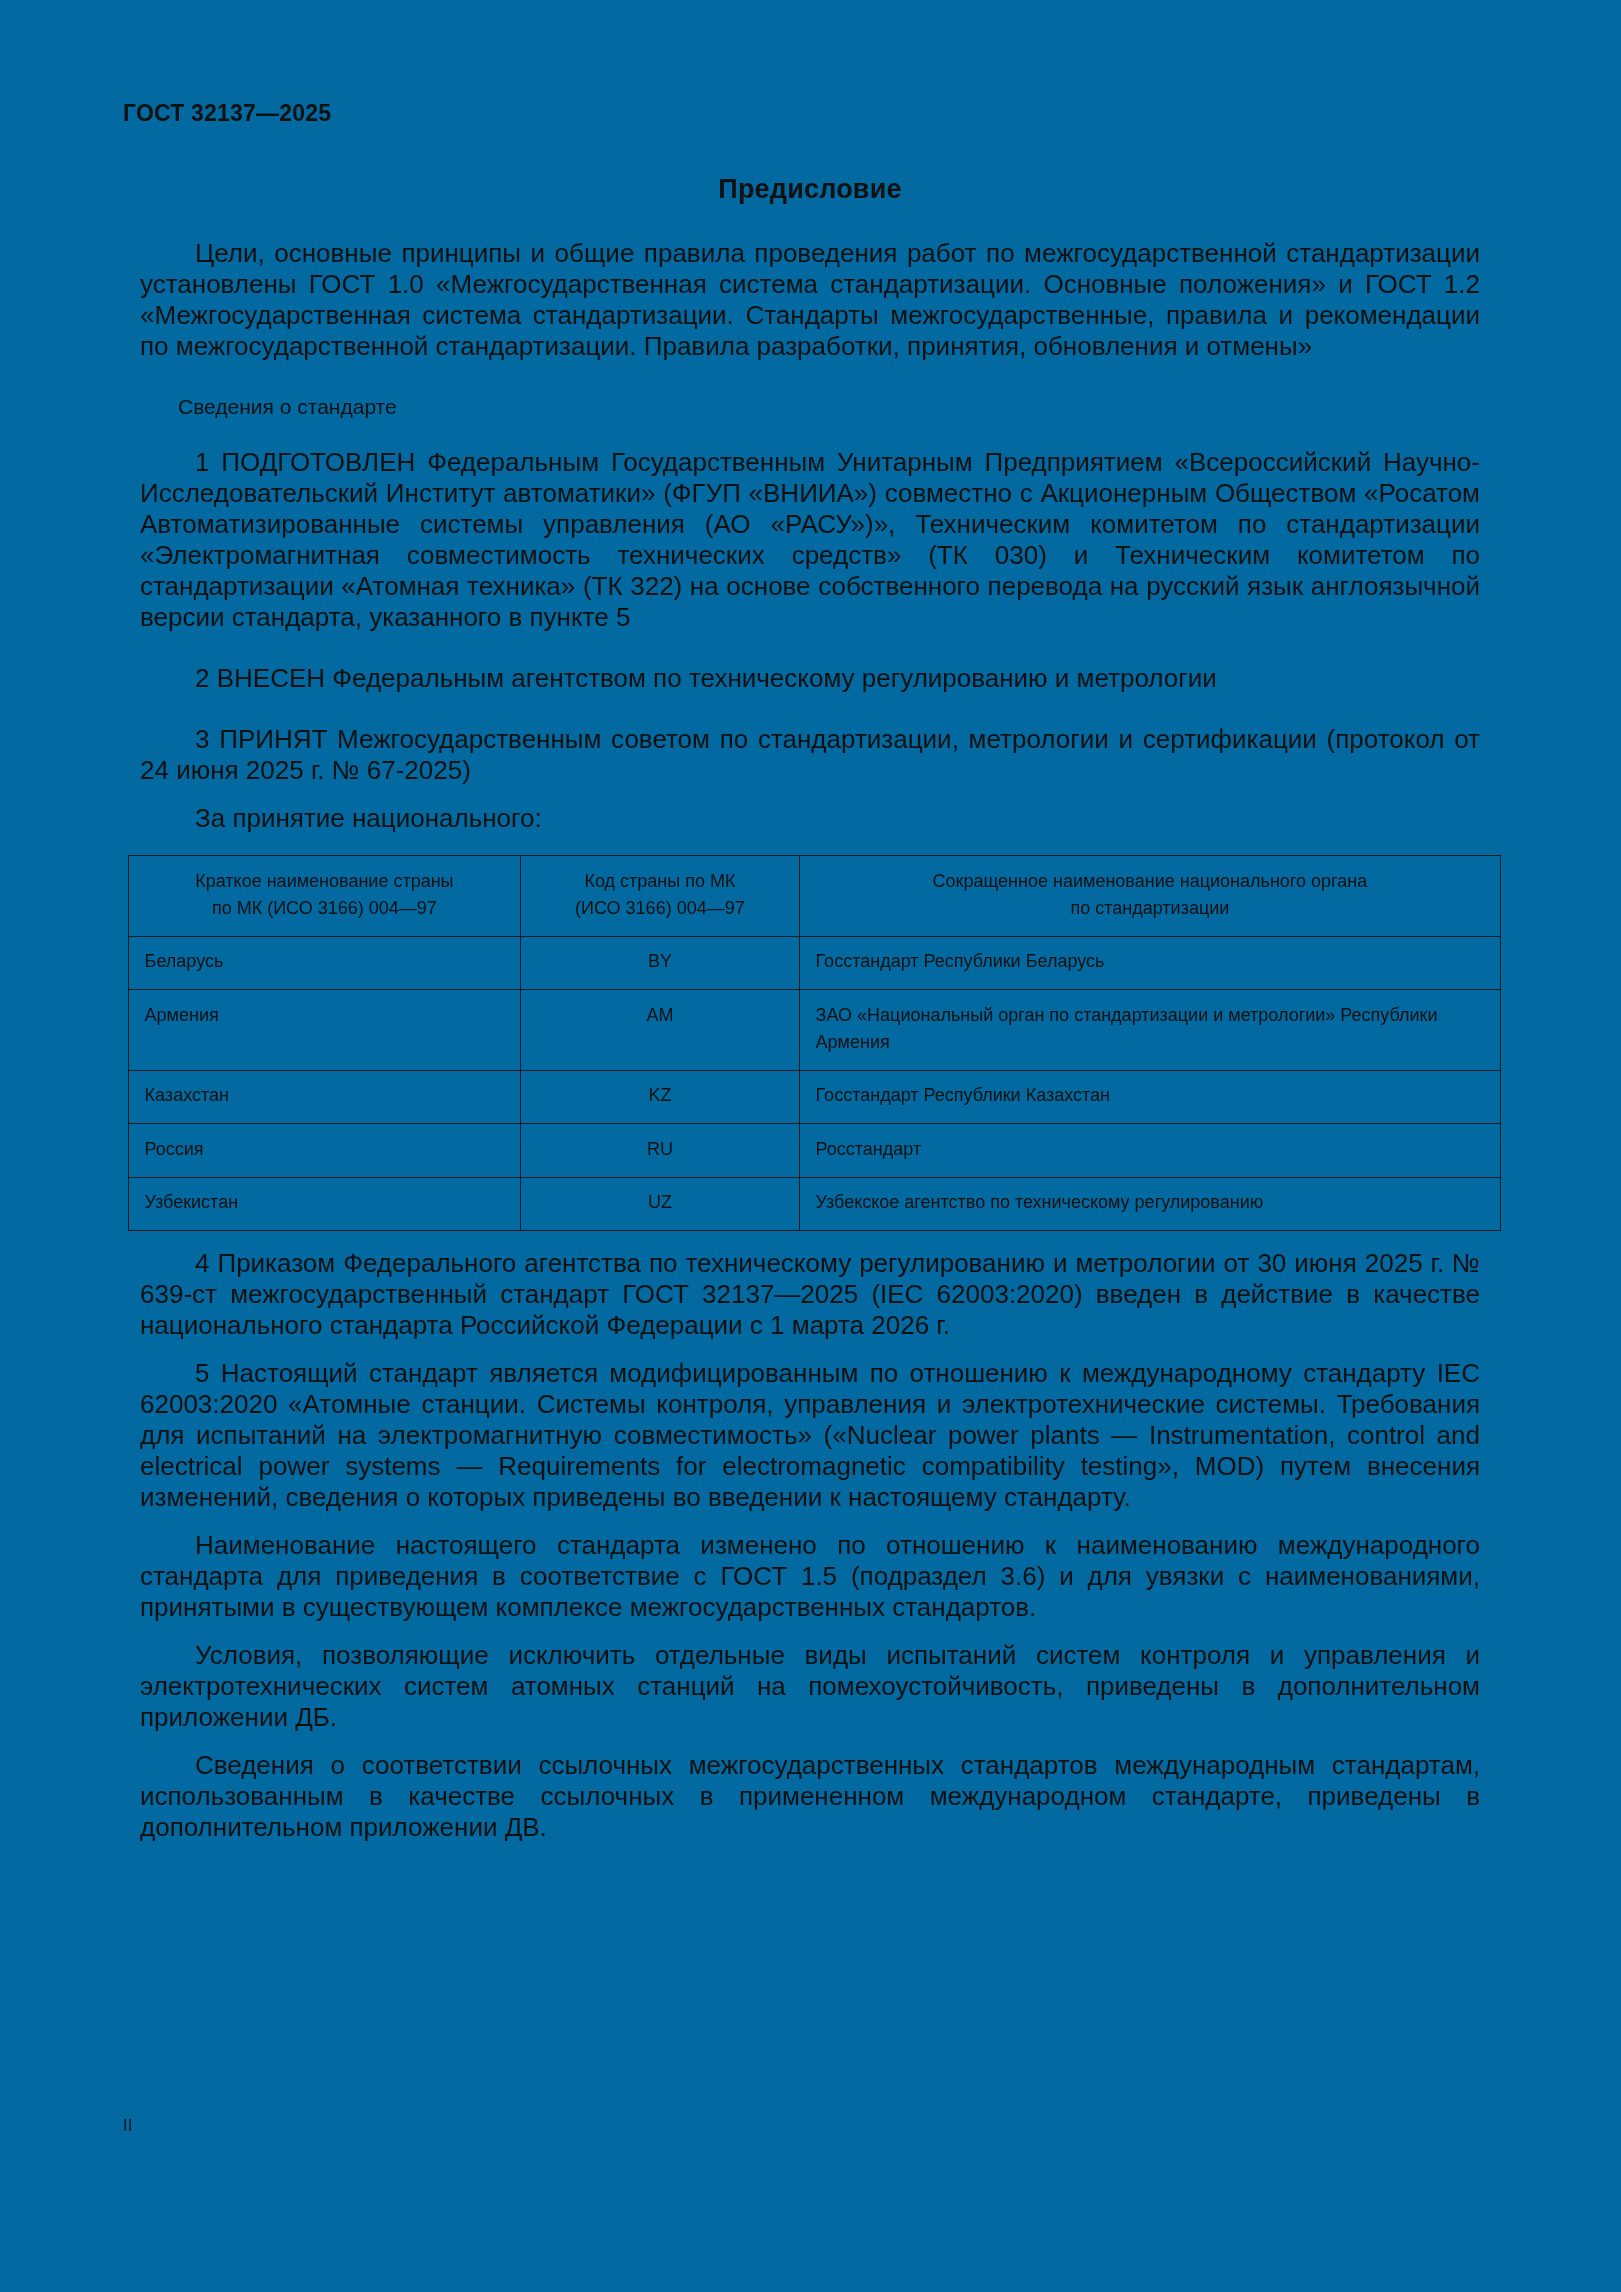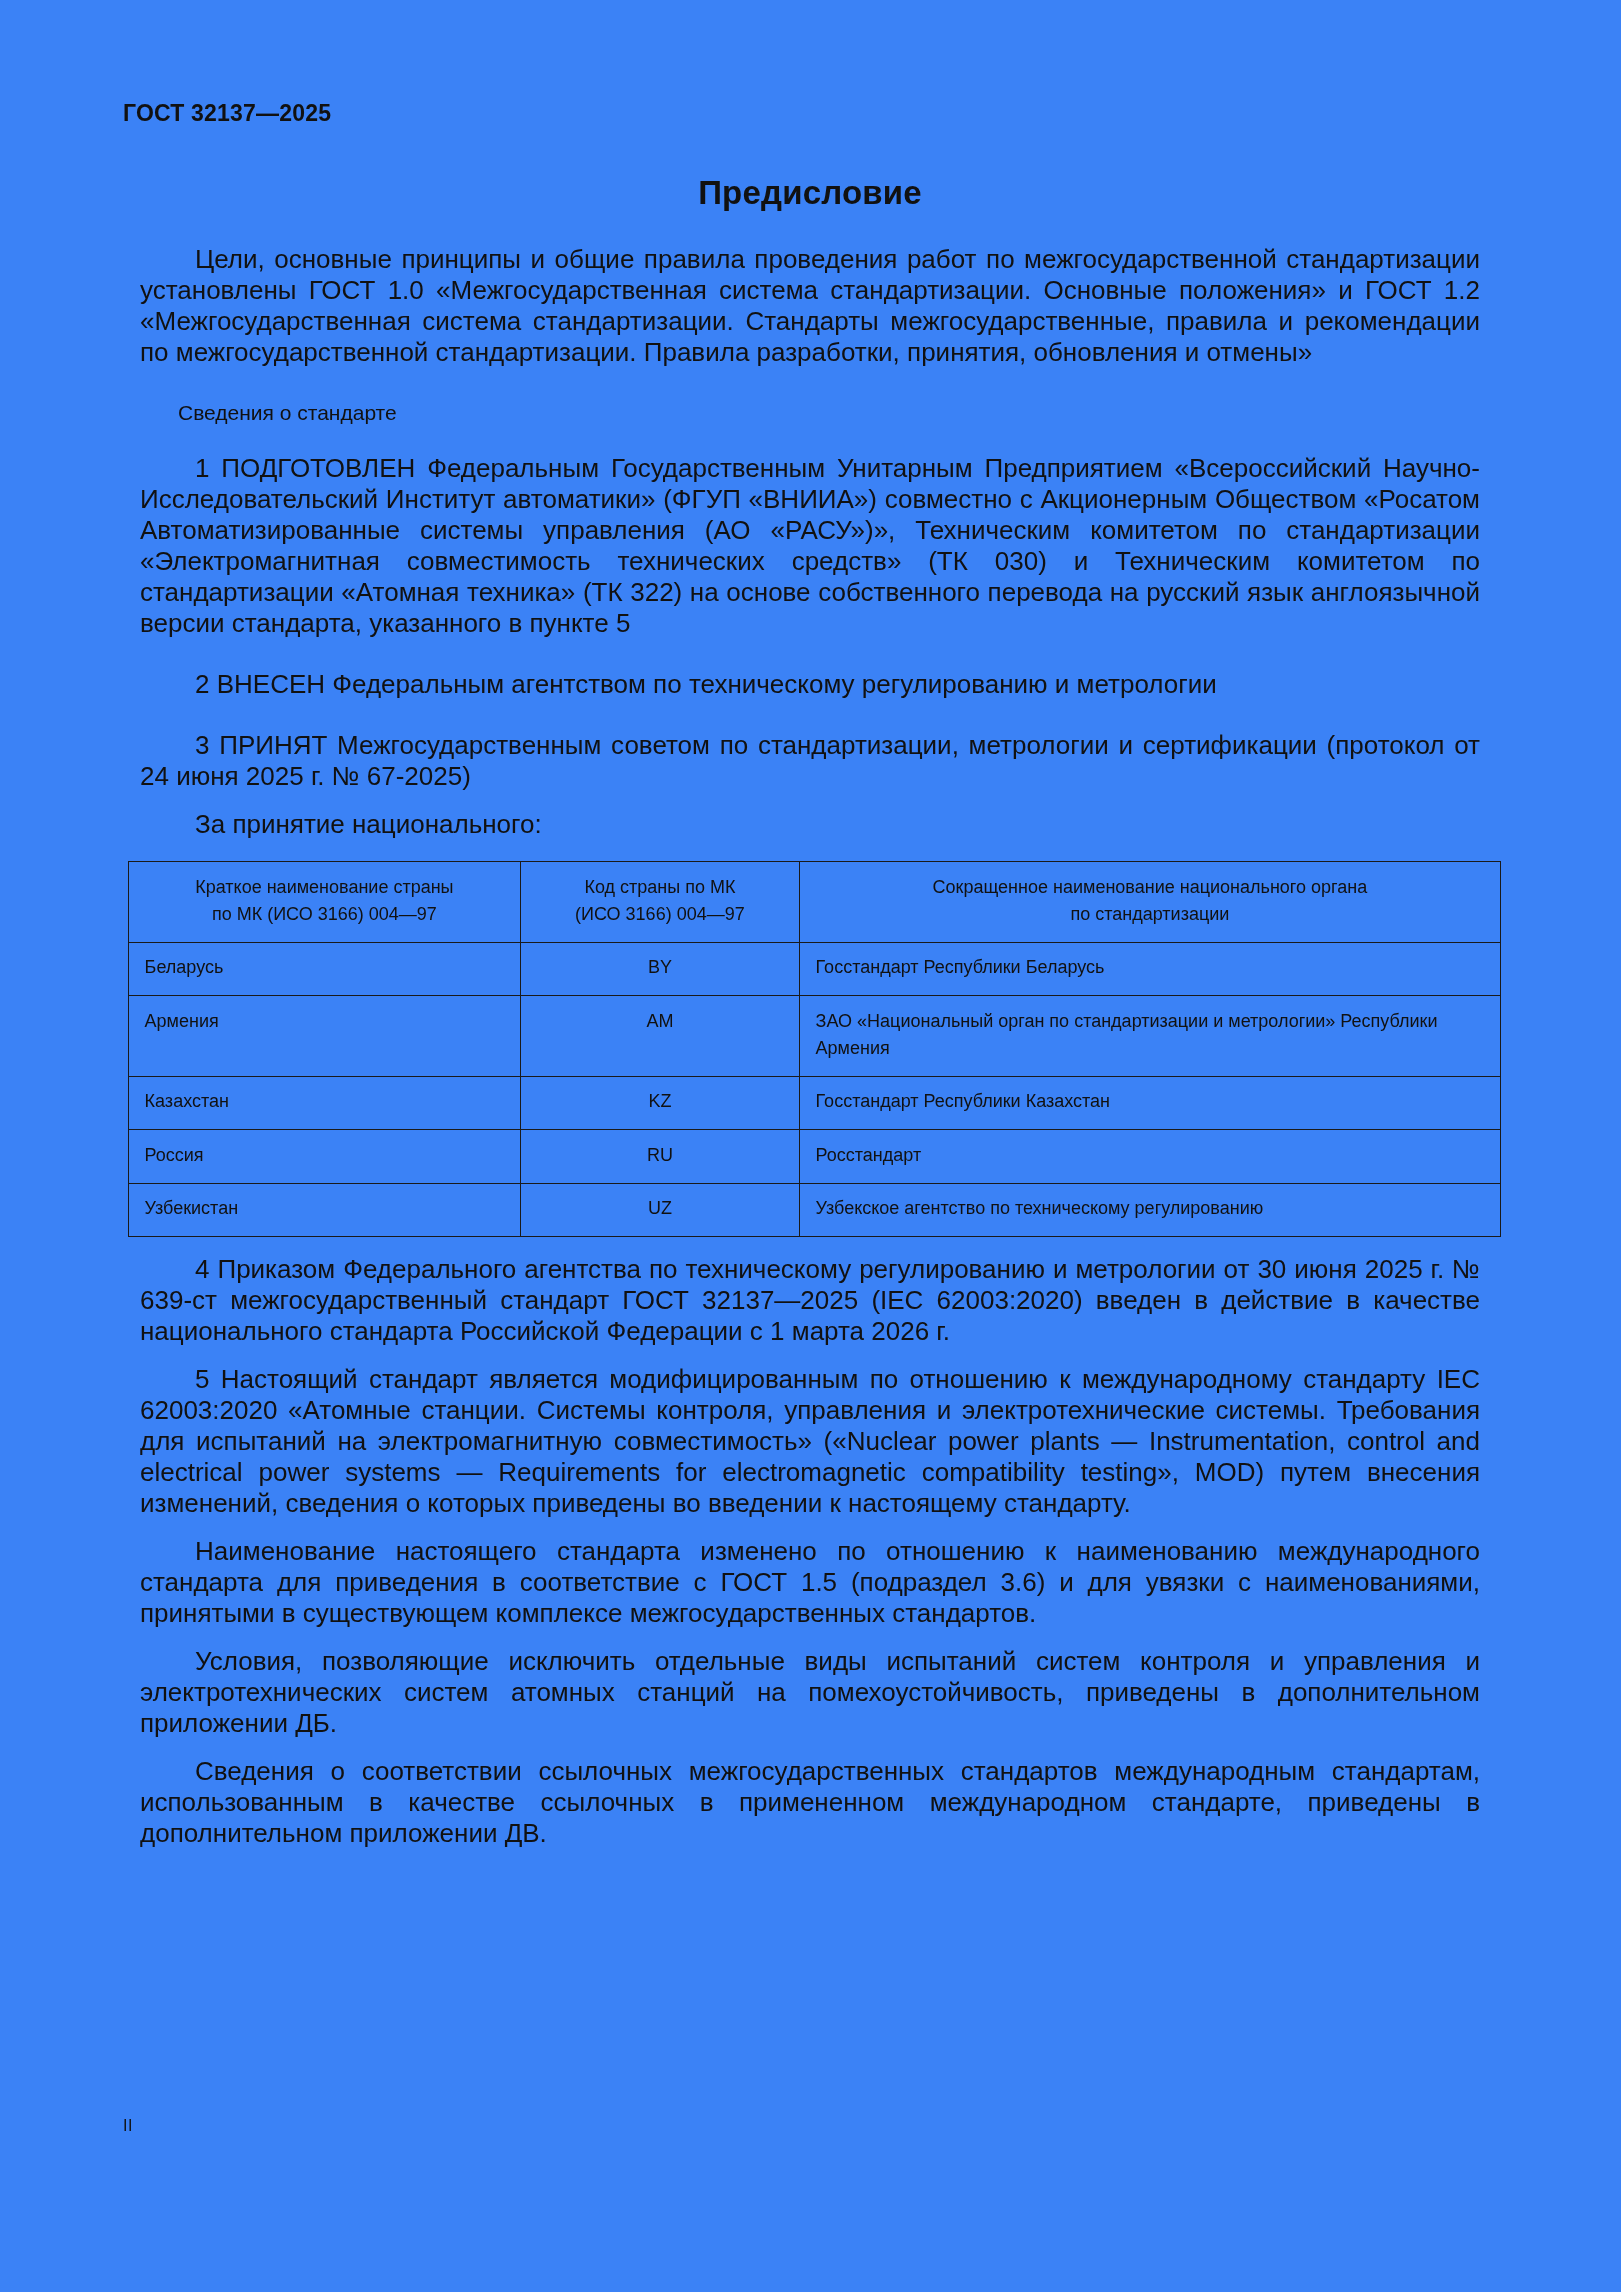--- a/index.html
+++ b/index.html
@@ -18,7 +18,7 @@
     width: 1621px;
     height: 2293px;
     margin: 0 auto;
-    background: #3b82f6;
+    background: #0369a1;
     box-sizing: border-box;
     padding: 102px 123px 0 123px;
     overflow: hidden;

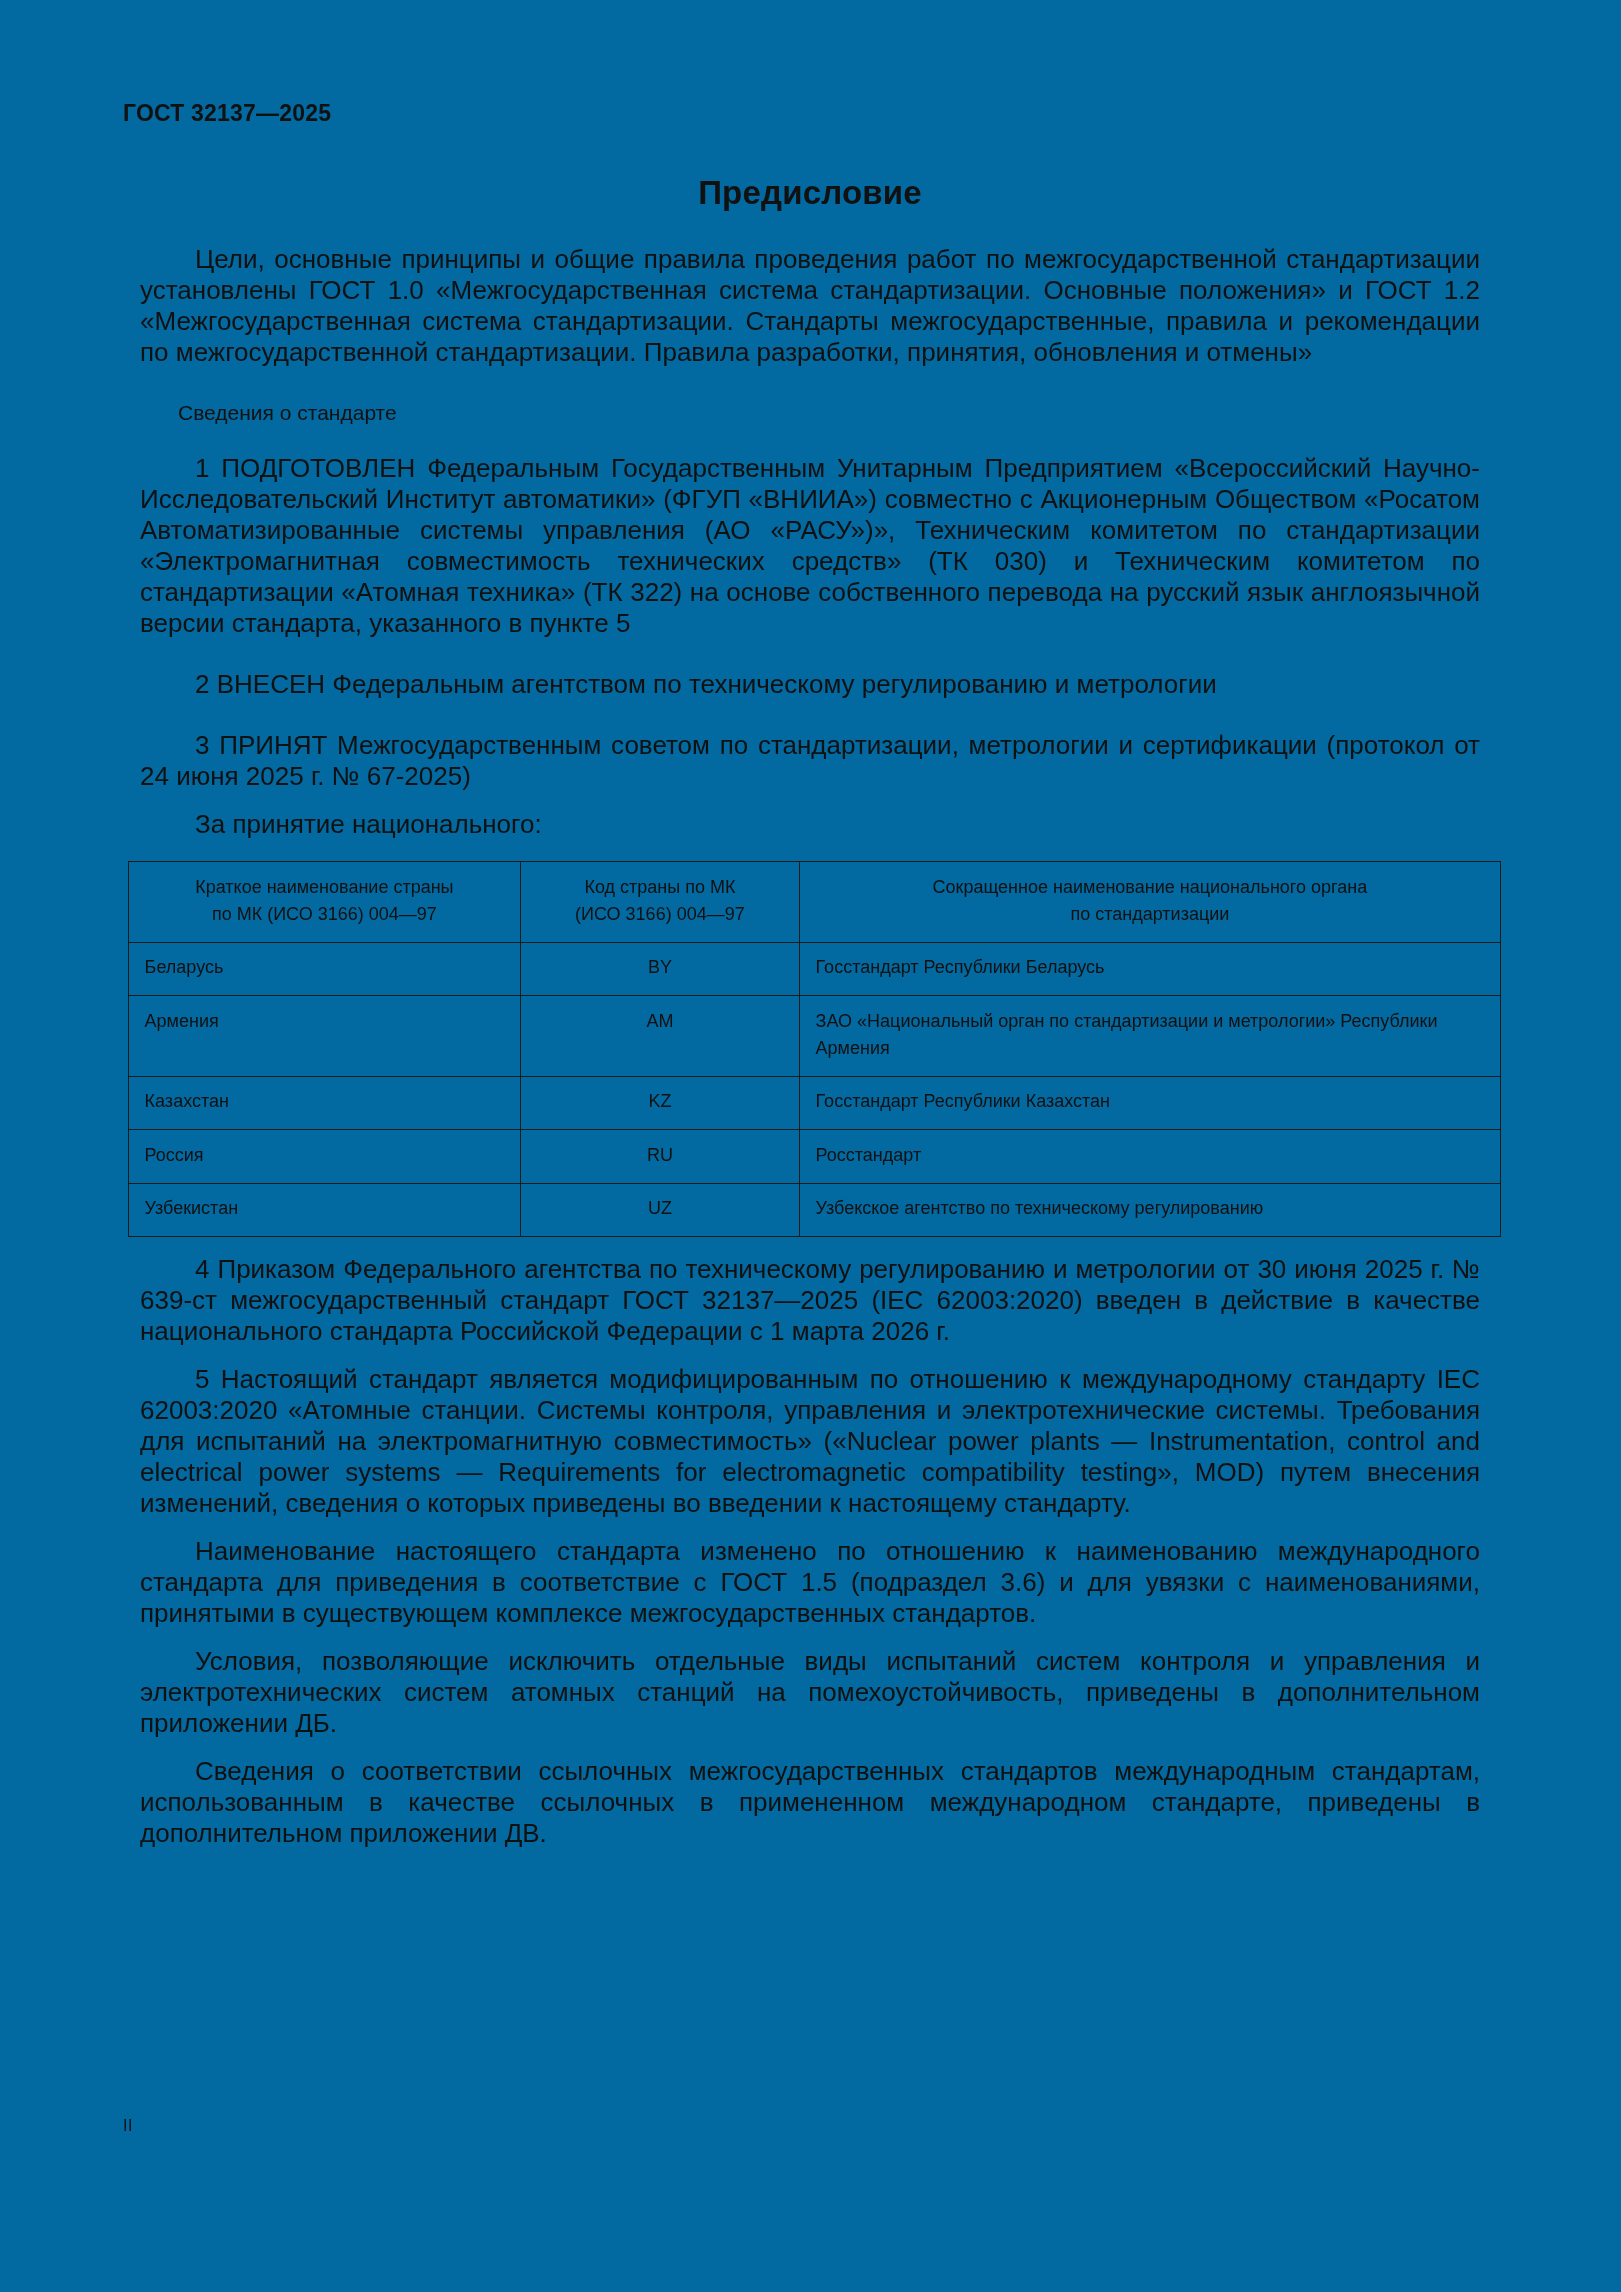--- a/index.html
+++ b/index.html
@@ -40,7 +40,7 @@
   
   .doc-title {
     text-align: center;
-    font-size: 33px;
+    font-size: 27px;
     font-weight: bold;
     line-height: 1;
     margin: 0 0 35px 0;

